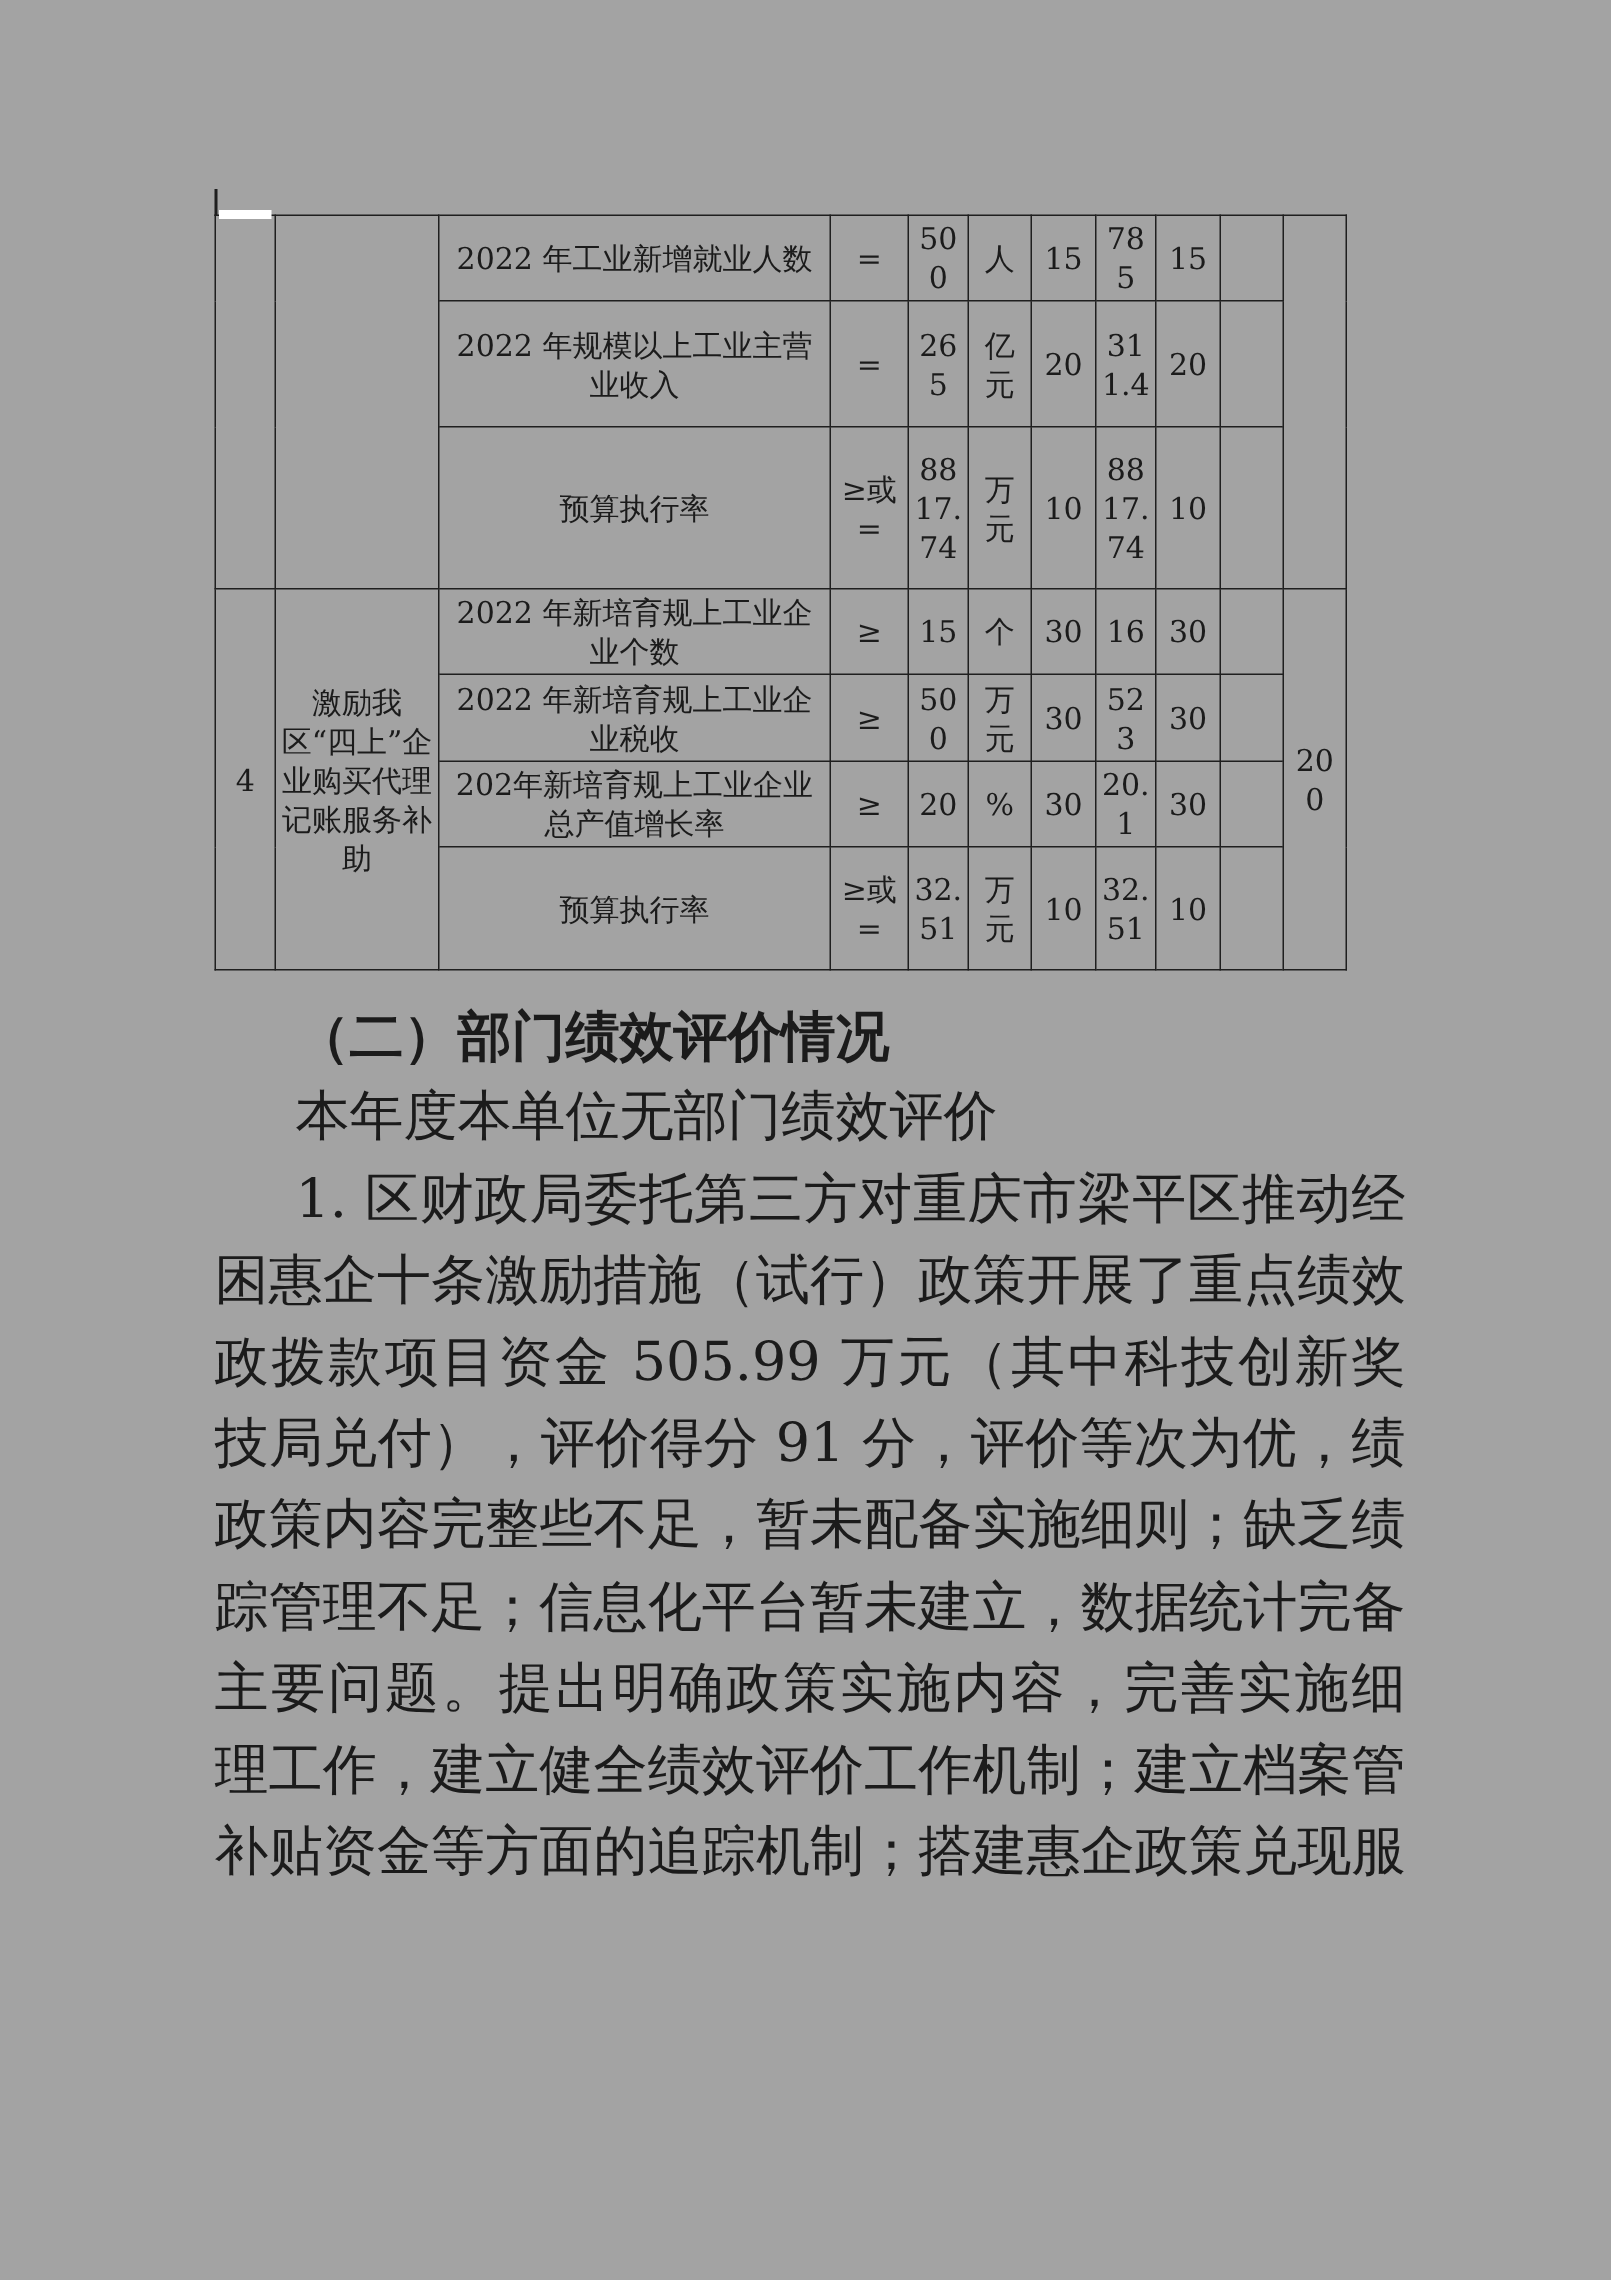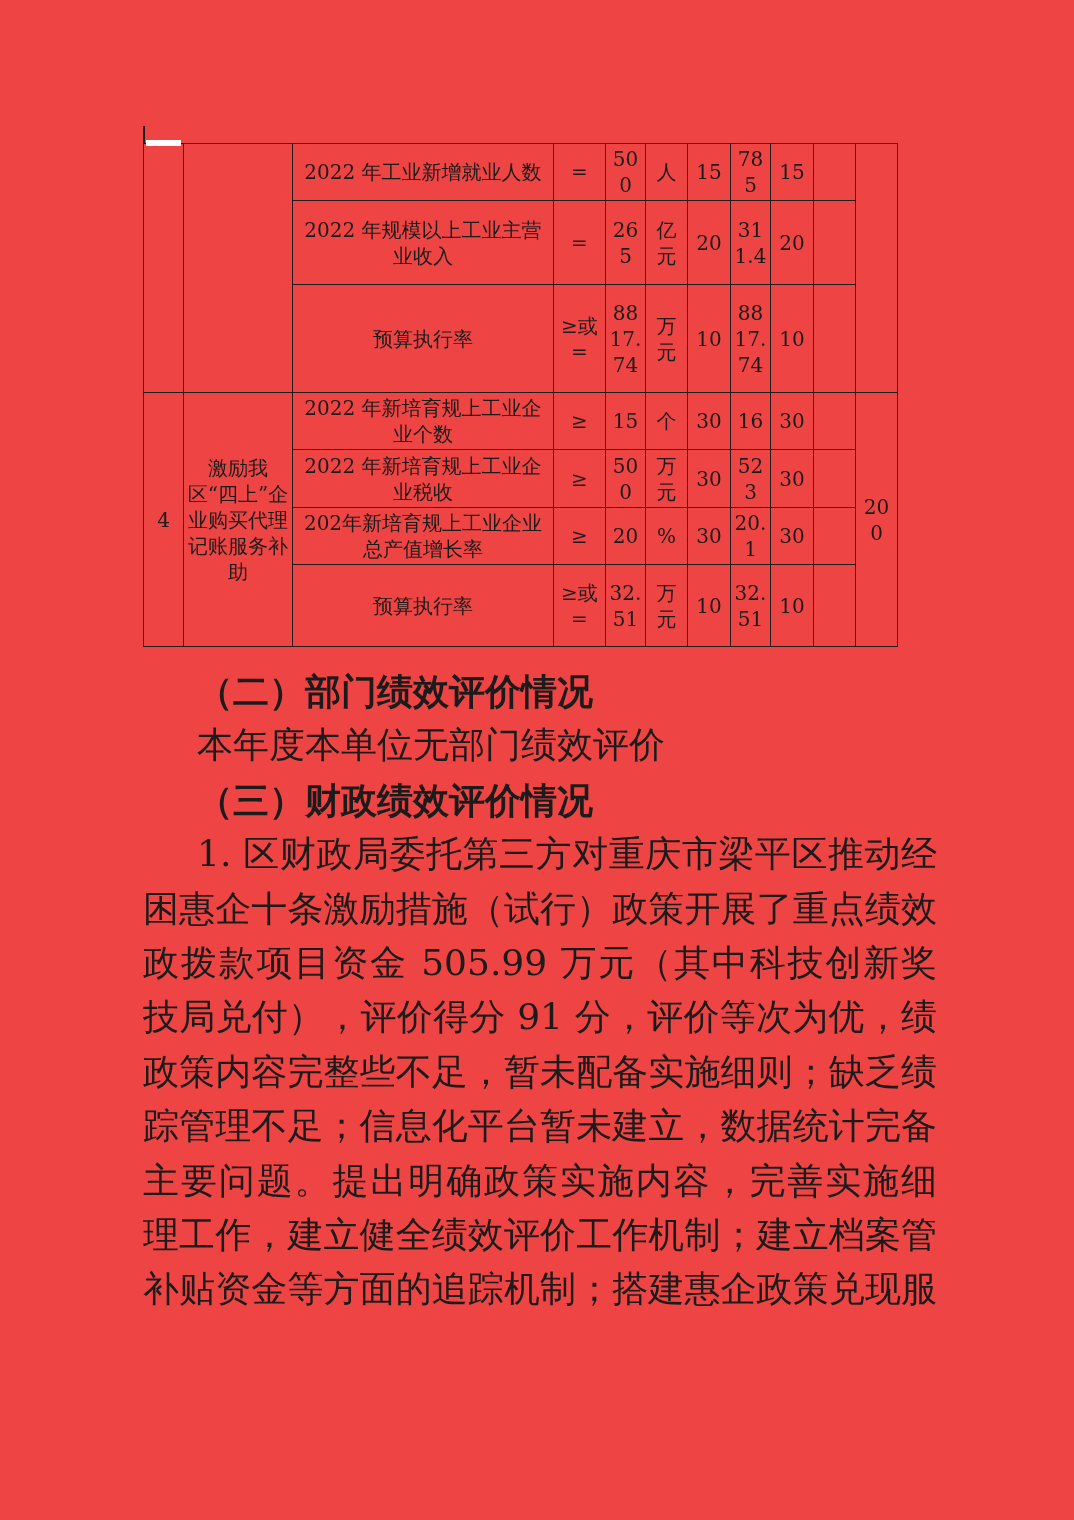--- a/index.html
+++ b/index.html
@@ -6,7 +6,7 @@
   .page{
     position:relative;
     width:1074px;height:1520px;
-    background:#ef4444;
+    background:#a3a3a3;
     font-family:"DejaVu Serif","Liberation Serif",serif;
     color:#1b1b1b;
     overflow:hidden;

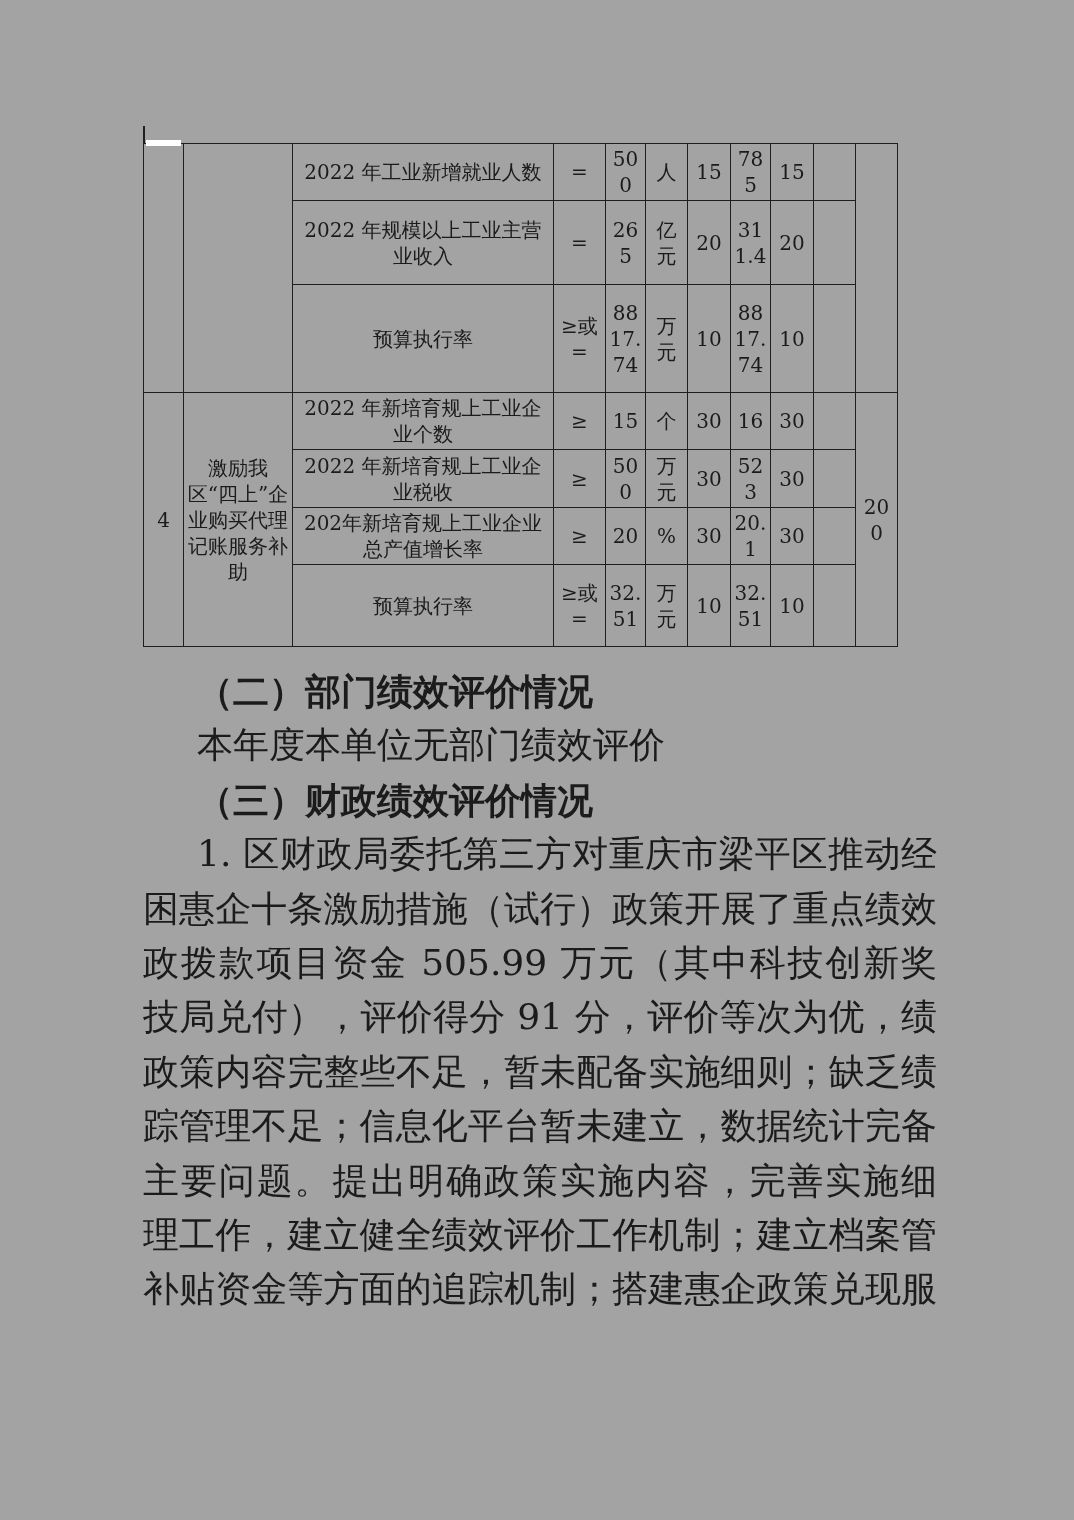--- a/index.html
+++ b/index.html
@@ -167,7 +167,6 @@
   <div class="text-block">
     <div class="line heading indent">（二）部门绩效评价情况</div>
     <div class="line indent">本年度本单位无部门绩效评价</div>
-    <div class="line heading indent">（三）财政绩效评价情况</div>
     <div class="line indent just">1. 区财政局委托第三方对重庆市梁平区推动经济高质量纾</div>
     <div class="line just">困惠企十条激励措施（试行）政策开展了重点绩效评价，涉及财</div>
     <div class="line just">政拨款项目资金 505.99 万元（其中科技创新奖扶 30 万元由区科</div>

